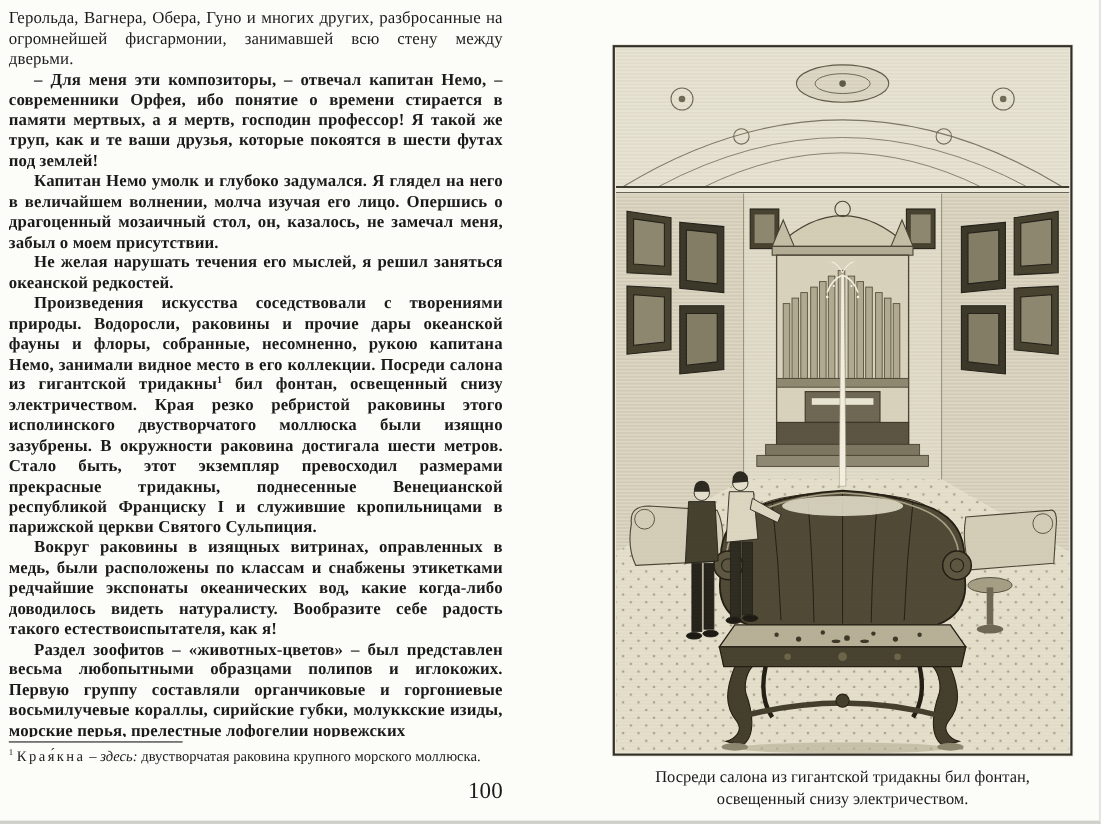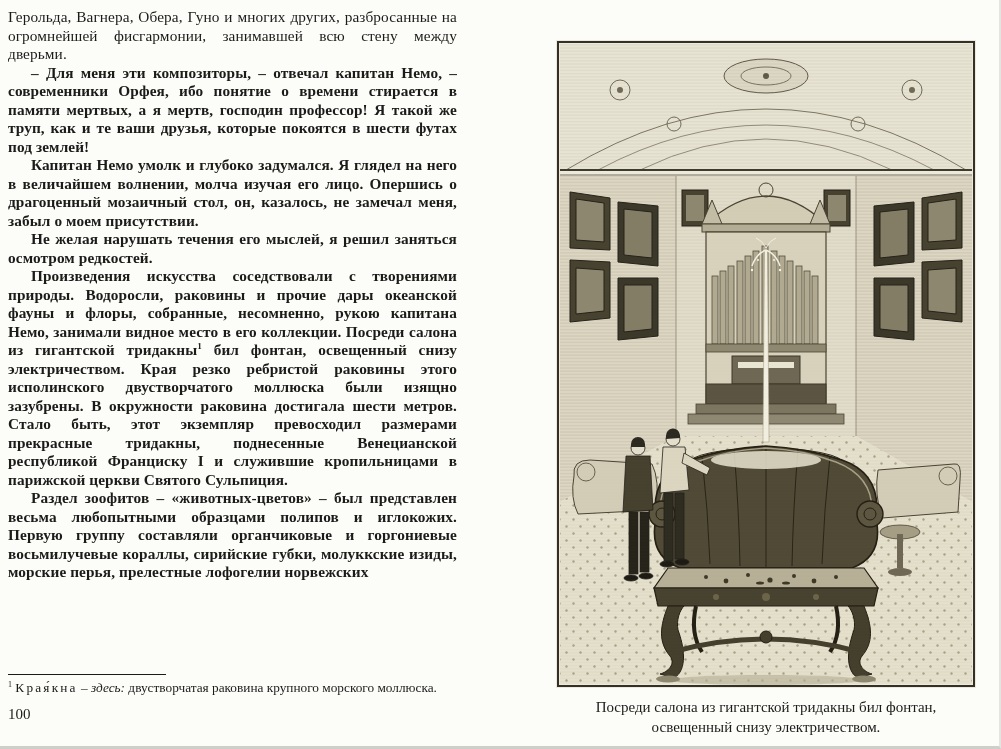--- a/index.html
+++ b/index.html
@@ -69,7 +69,7 @@
       <p class="noindent">Герольда, Вагнера, Обера, Гуно и многих других, разбросанные на огромнейшей фисгармонии, занимавшей всю стену между дверьми.</p>
       <p class="indent">– Для меня эти композиторы, – отвечал капитан Немо, – современники Орфея, ибо понятие о времени стирается в памяти мертвых, а я мертв, господин профессор! Я такой же труп, как и те ваши друзья, которые покоятся в шести футах под землей!</p>
       <p class="indent">Капитан Немо умолк и глубоко задумался. Я глядел на него в величайшем волнении, молча изучая его лицо. Опершись о драгоценный мозаичный стол, он, казалось, не замечал меня, забыл о моем присутствии.</p>
-      <p class="indent">Не желая нарушать течения его мыслей, я решил заняться осмотром редкостей.</p>
+      <p class="indent">Не желая нарушать течения его мыслей, я решил заняться океанской редкостей.</p>
       <p class="indent"><span>Произведения искусства соседствовали с творениями природы. Водоросли, раковины и прочие дары океанской фауны и флоры, собранные, несомненно, рукою капитана Немо, занимали видное место в его коллекции. Посреди салона из гигантской тридакны</span><sup>1</sup><span> бил фонтан, освещенный снизу электричеством. Края резко ребристой раковины этого исполинского двустворчатого моллюска были изящно зазубрены. В окружности раковина достигала шести метров. Стало быть, этот экземпляр превосходил размерами прекрасные тридакны, поднесенные Венецианской республикой Франциску I и служившие кропильницами в парижской церкви Святого Сульпиция.</span></p>
       <p class="indent">Раздел зоофитов – «животных-цветов» – был представлен весьма любопытными образцами полипов и иглокожих. Первую группу составляли органчиковые и горгониевые восьмилучевые кораллы, сирийские губки, молуккские изиды, морские перья, прелестные лофогелии норвежских</p>
     </div>

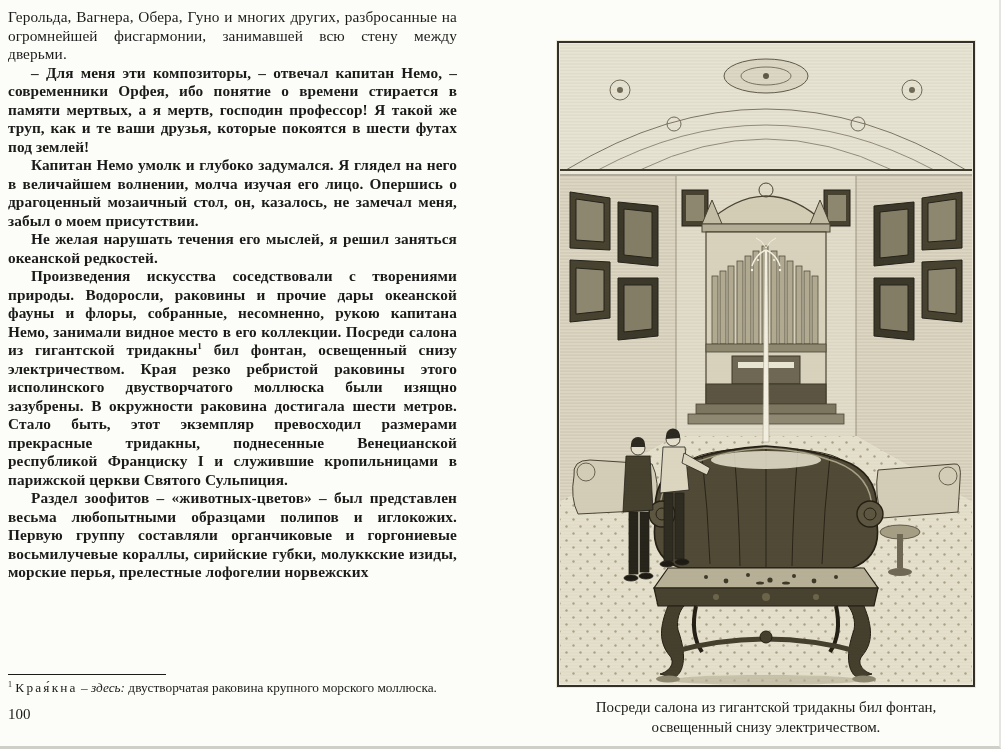--- a/index.html
+++ b/index.html
@@ -71,6 +71,7 @@
       <p class="indent">Капитан Немо умолк и глубоко задумался. Я глядел на него в величайшем волнении, молча изучая его лицо. Опершись о драгоценный мозаичный стол, он, казалось, не замечал меня, забыл о моем присутствии.</p>
       <p class="indent">Не желая нарушать течения его мыслей, я решил заняться океанской редкостей.</p>
       <p class="indent"><span>Произведения искусства соседствовали с творениями природы. Водоросли, раковины и прочие дары океанской фауны и флоры, собранные, несомненно, рукою капитана Немо, занимали видное место в его коллекции. Посреди салона из гигантской тридакны</span><sup>1</sup><span> бил фонтан, освещенный снизу электричеством. Края резко ребристой раковины этого исполинского двустворчатого моллюска были изящно зазубрены. В окружности раковина достигала шести метров. Стало быть, этот экземпляр превосходил размерами прекрасные тридакны, поднесенные Венецианской республикой Франциску I и служившие кропильницами в парижской церкви Святого Сульпиция.</span></p>
+      <p class="indent">Вокруг раковины в изящных витринах, оправленных в медь, были расположены по классам и снабжены этикетками редчайшие экспонаты океанических вод, какие когда-либо доводилось видеть натуралисту. Вообразите себе радость такого естествоиспытателя, как я!</p>
       <p class="indent">Раздел зоофитов – «животных-цветов» – был представлен весьма любопытными образцами полипов и иглокожих. Первую группу составляли органчиковые и горгониевые восьмилучевые кораллы, сирийские губки, молуккские изиды, морские перья, прелестные лофогелии норвежских</p>
     </div>
 

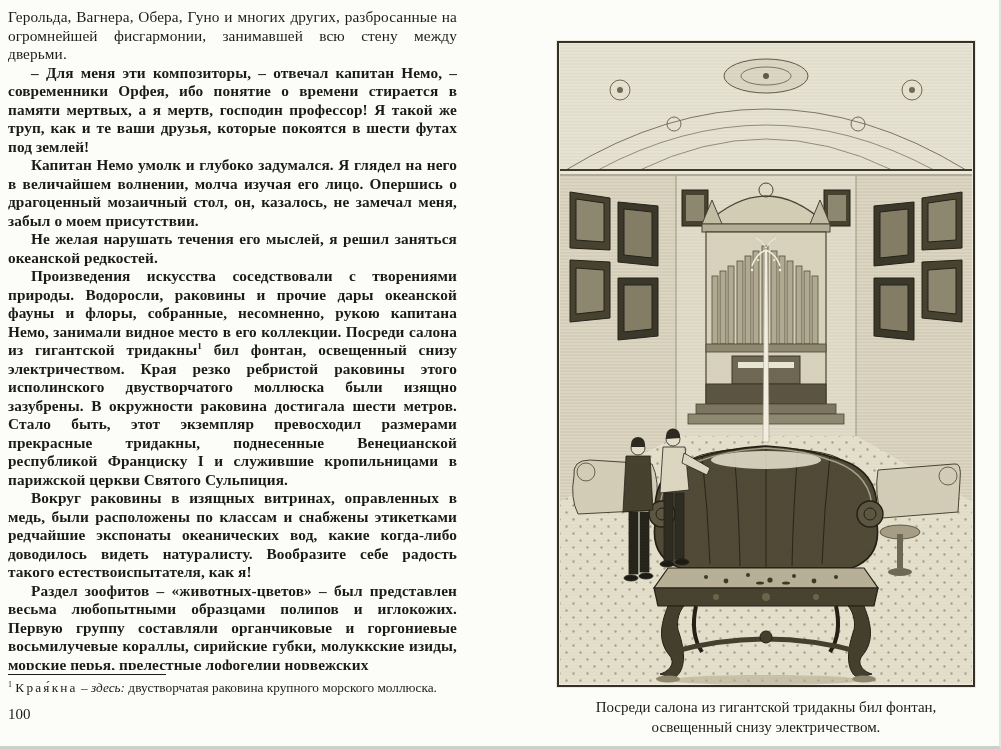--- a/index.html
+++ b/index.html
@@ -46,7 +46,7 @@
   }
   .fn-term { letter-spacing: 2.2px; }
   .fn-emph { font-style: italic; }
-  .page-number { margin-top: 10px; font-size: 15px; }
+  .page-number { margin-top: 10px; font-size: 21px; text-align: right; }
   
   .right-page { position: absolute; left: 540px; top: 12px; width: 455px; height: 749px; }
   .illustration-frame { margin: 28px 0 0 16px; width: 420px; height: 648px; }

